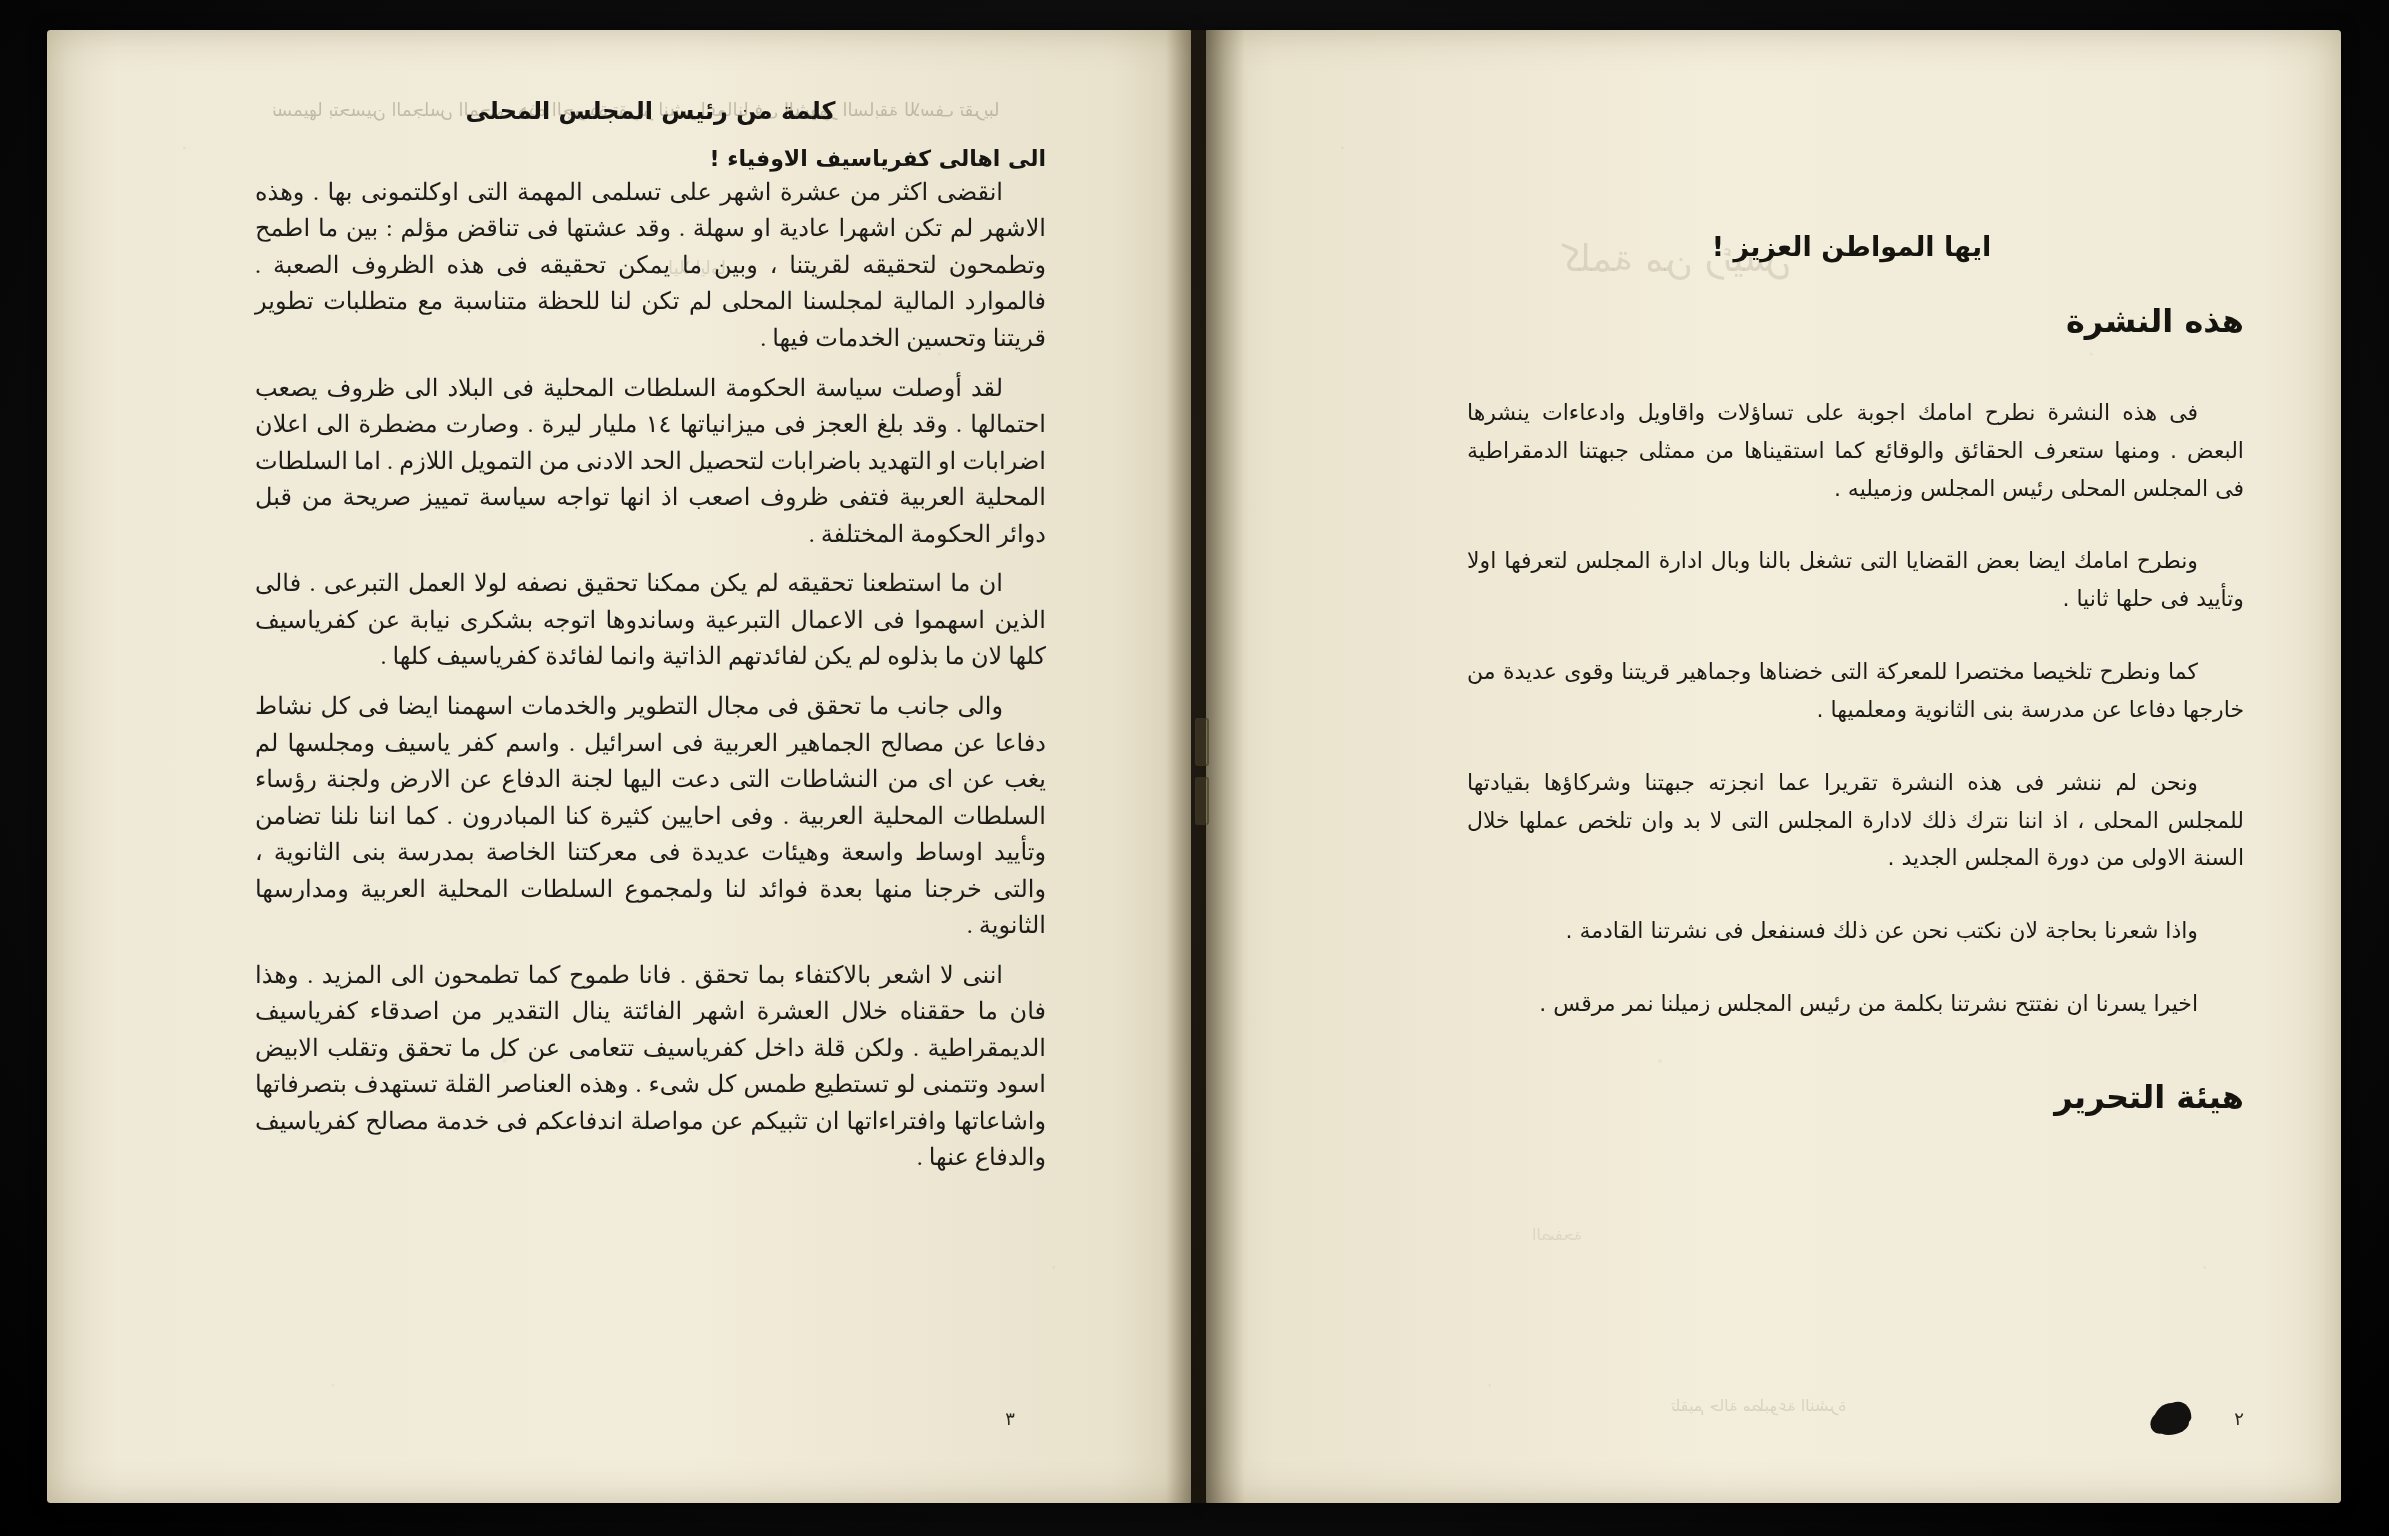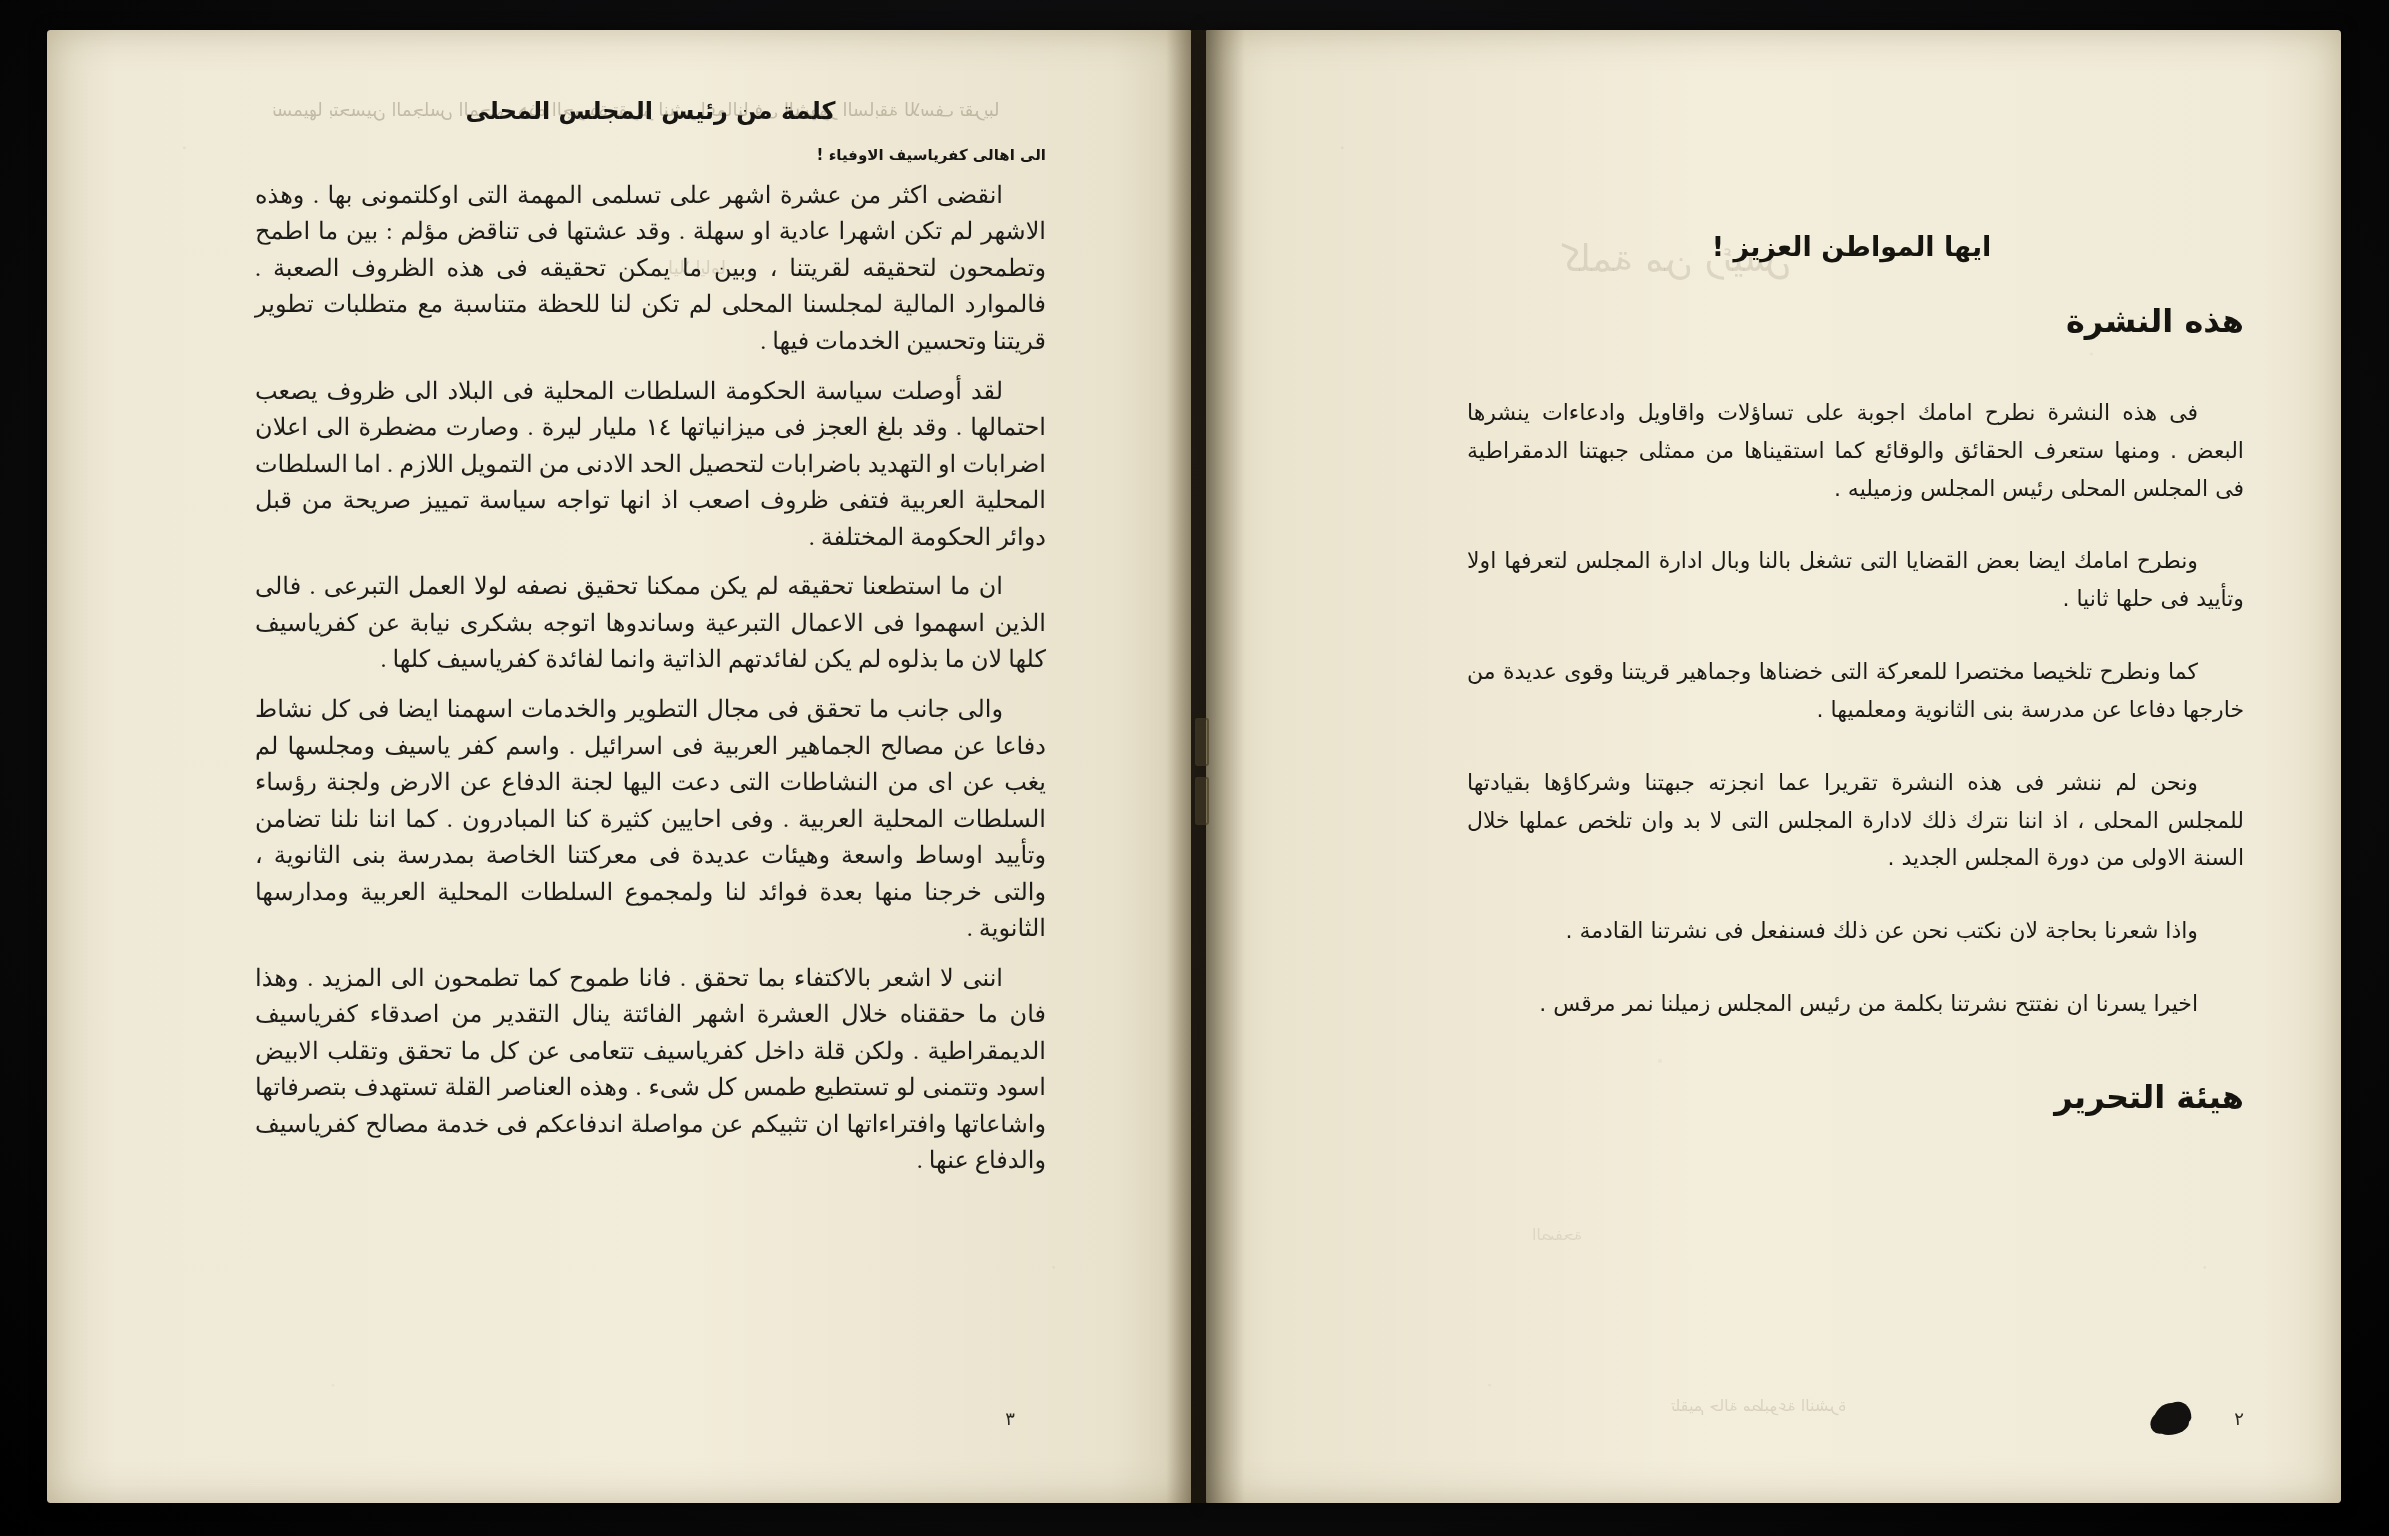--- a/index.html
+++ b/index.html
@@ -128,8 +128,8 @@
   .salutation {
     text-align: right;
     font-weight: bold;
-    font-size: 15px;
-    margin: 0 0 13px 0;
+    font-size: 22px;
+    margin: 0 0 3px 0;
     color: #171612;
   }
   .para {

